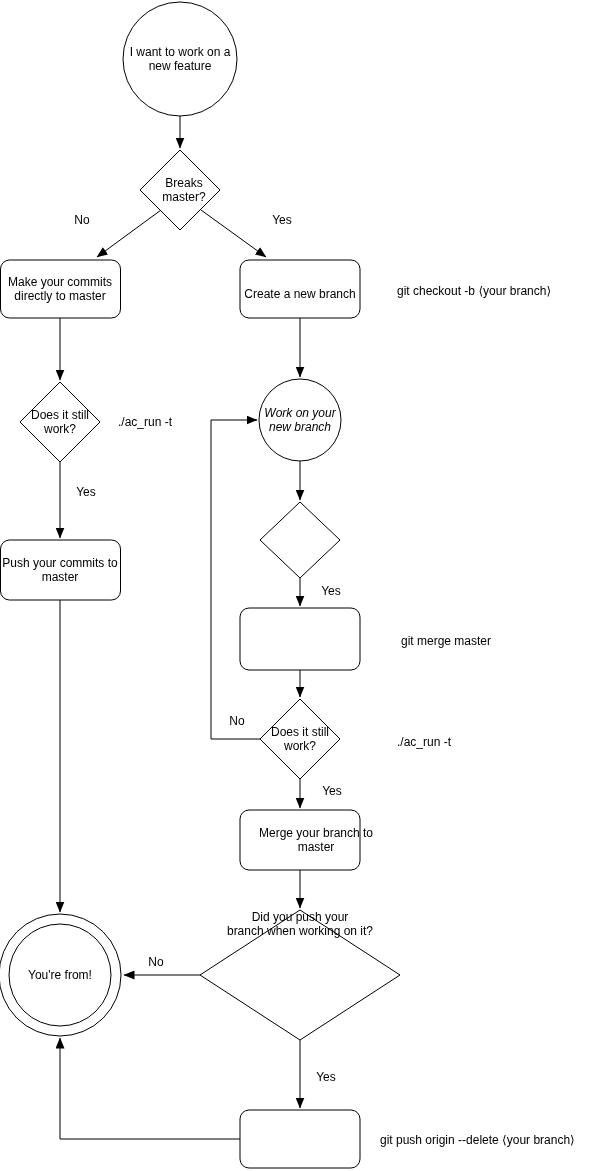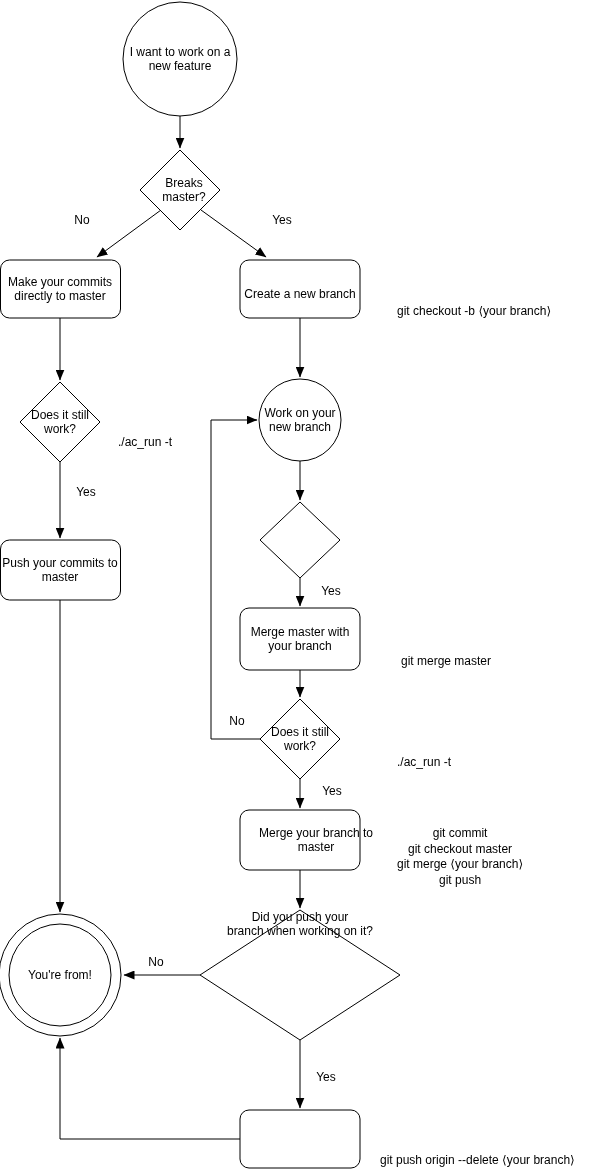--- a/index.html
+++ b/index.html
@@ -35,8 +35,7 @@
     font-size: 12px;
     white-space: pre-line;
     line-height: 1.3;
-    text-align: center;
-    margin-top: 20px;
+    text-align: right;
   }
   .shape { fill: #ffffff; stroke: #000000; stroke-width: 1; }
   .edge { fill: none; stroke: #000000; stroke-width: 1; }

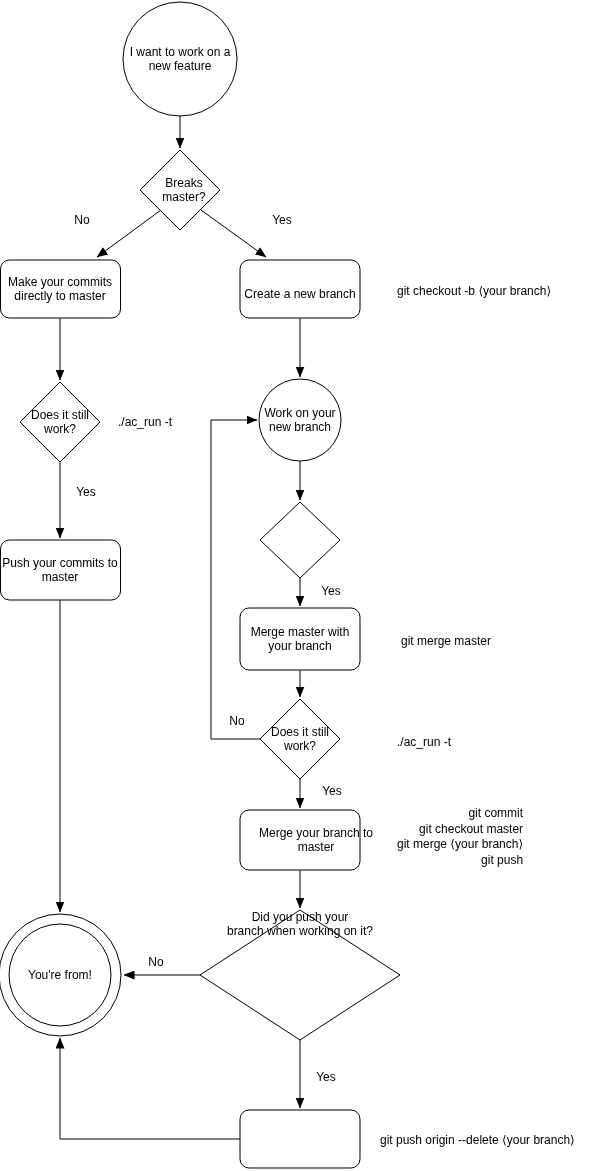--- a/index.html
+++ b/index.html
@@ -95,7 +95,7 @@
   <div class="node-label" style="left:234px; top:260px; width:132px; height:69px;">Create a new branch</div>
   <div class="node-label" style="left:10px; top:382px; width:100px; height:80px;">Does it still
 work?</div>
-  <div class="node-label" style="left:258px; top:378px; width:84px; height:84px;">Work on your
+  <div class="node-label" style="left:258px; top:378px; width:84px; height:84px;font-style:italic;">Work on your
 new branch</div>
   <div class="node-label" style="left:-6px; top:540px; width:132px; height:60px;">Push your commits to
 master</div>

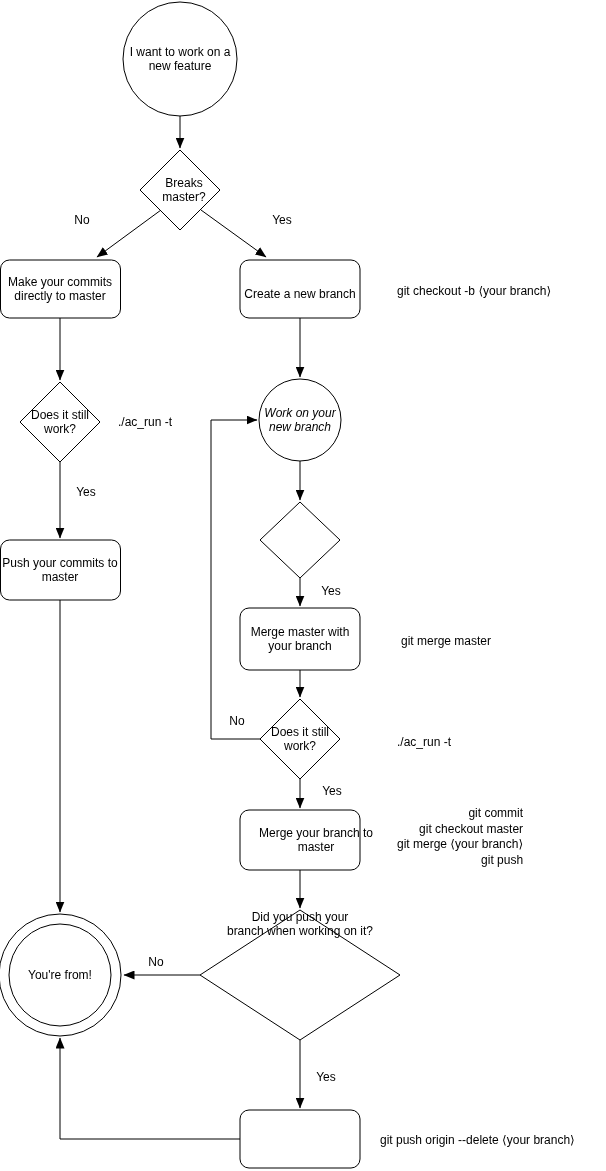--- a/index.html
+++ b/index.html
@@ -99,8 +99,6 @@
 new branch</div>
   <div class="node-label" style="left:-6px; top:540px; width:132px; height:60px;">Push your commits to
 master</div>
-  <div class="node-label" style="left:234px; top:608px; width:132px; height:62px;">Merge master with
-your branch</div>
   <div class="node-label" style="left:250px; top:699px; width:100px; height:80px;">Does it still
 work?</div>
   <div class="node-label" style="left:250px; top:810px; width:132px; height:60px;">Merge your branch to

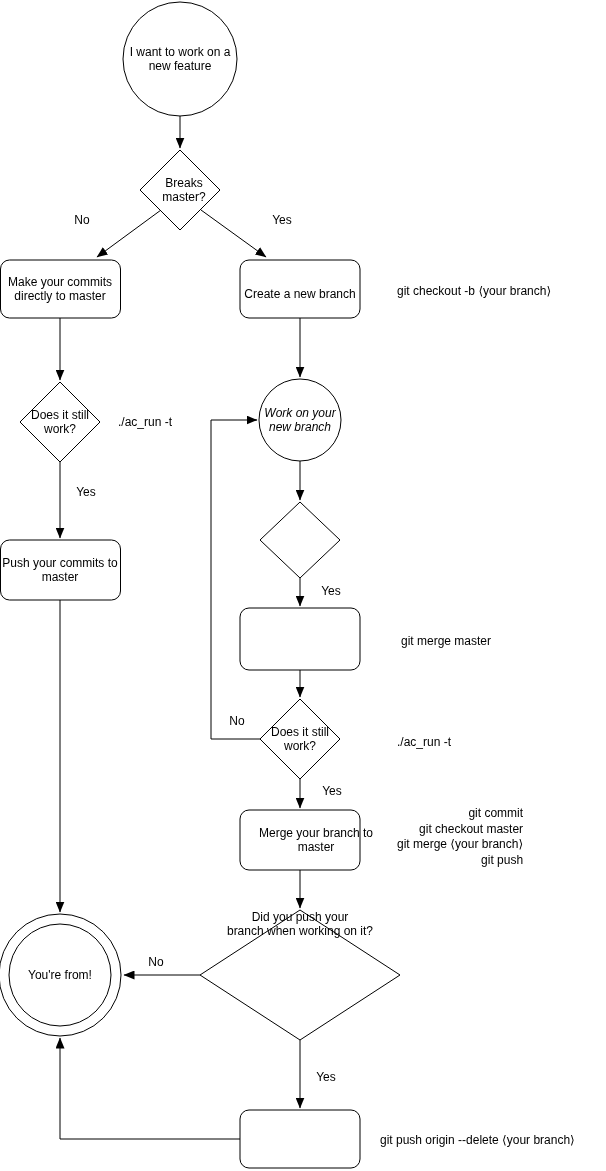--- a/index.html
+++ b/index.html
@@ -120,10 +120,6 @@
   <div class="annotation" style="left:118px; top:415px;">./ac_run -t</div>
   <div class="annotation" style="left:401px; top:634px;">git merge master</div>
   <div class="annotation" style="left:397px; top:735px;">./ac_run -t</div>
-  <div class="annotation" style="left:397px; top:806px;">git commit
-git checkout master
-git merge ⟨your branch⟩
-git push</div>
   <div class="annotation" style="left:380px; top:1133px;">git push origin --delete ⟨your branch⟩</div>
 
 </div>

